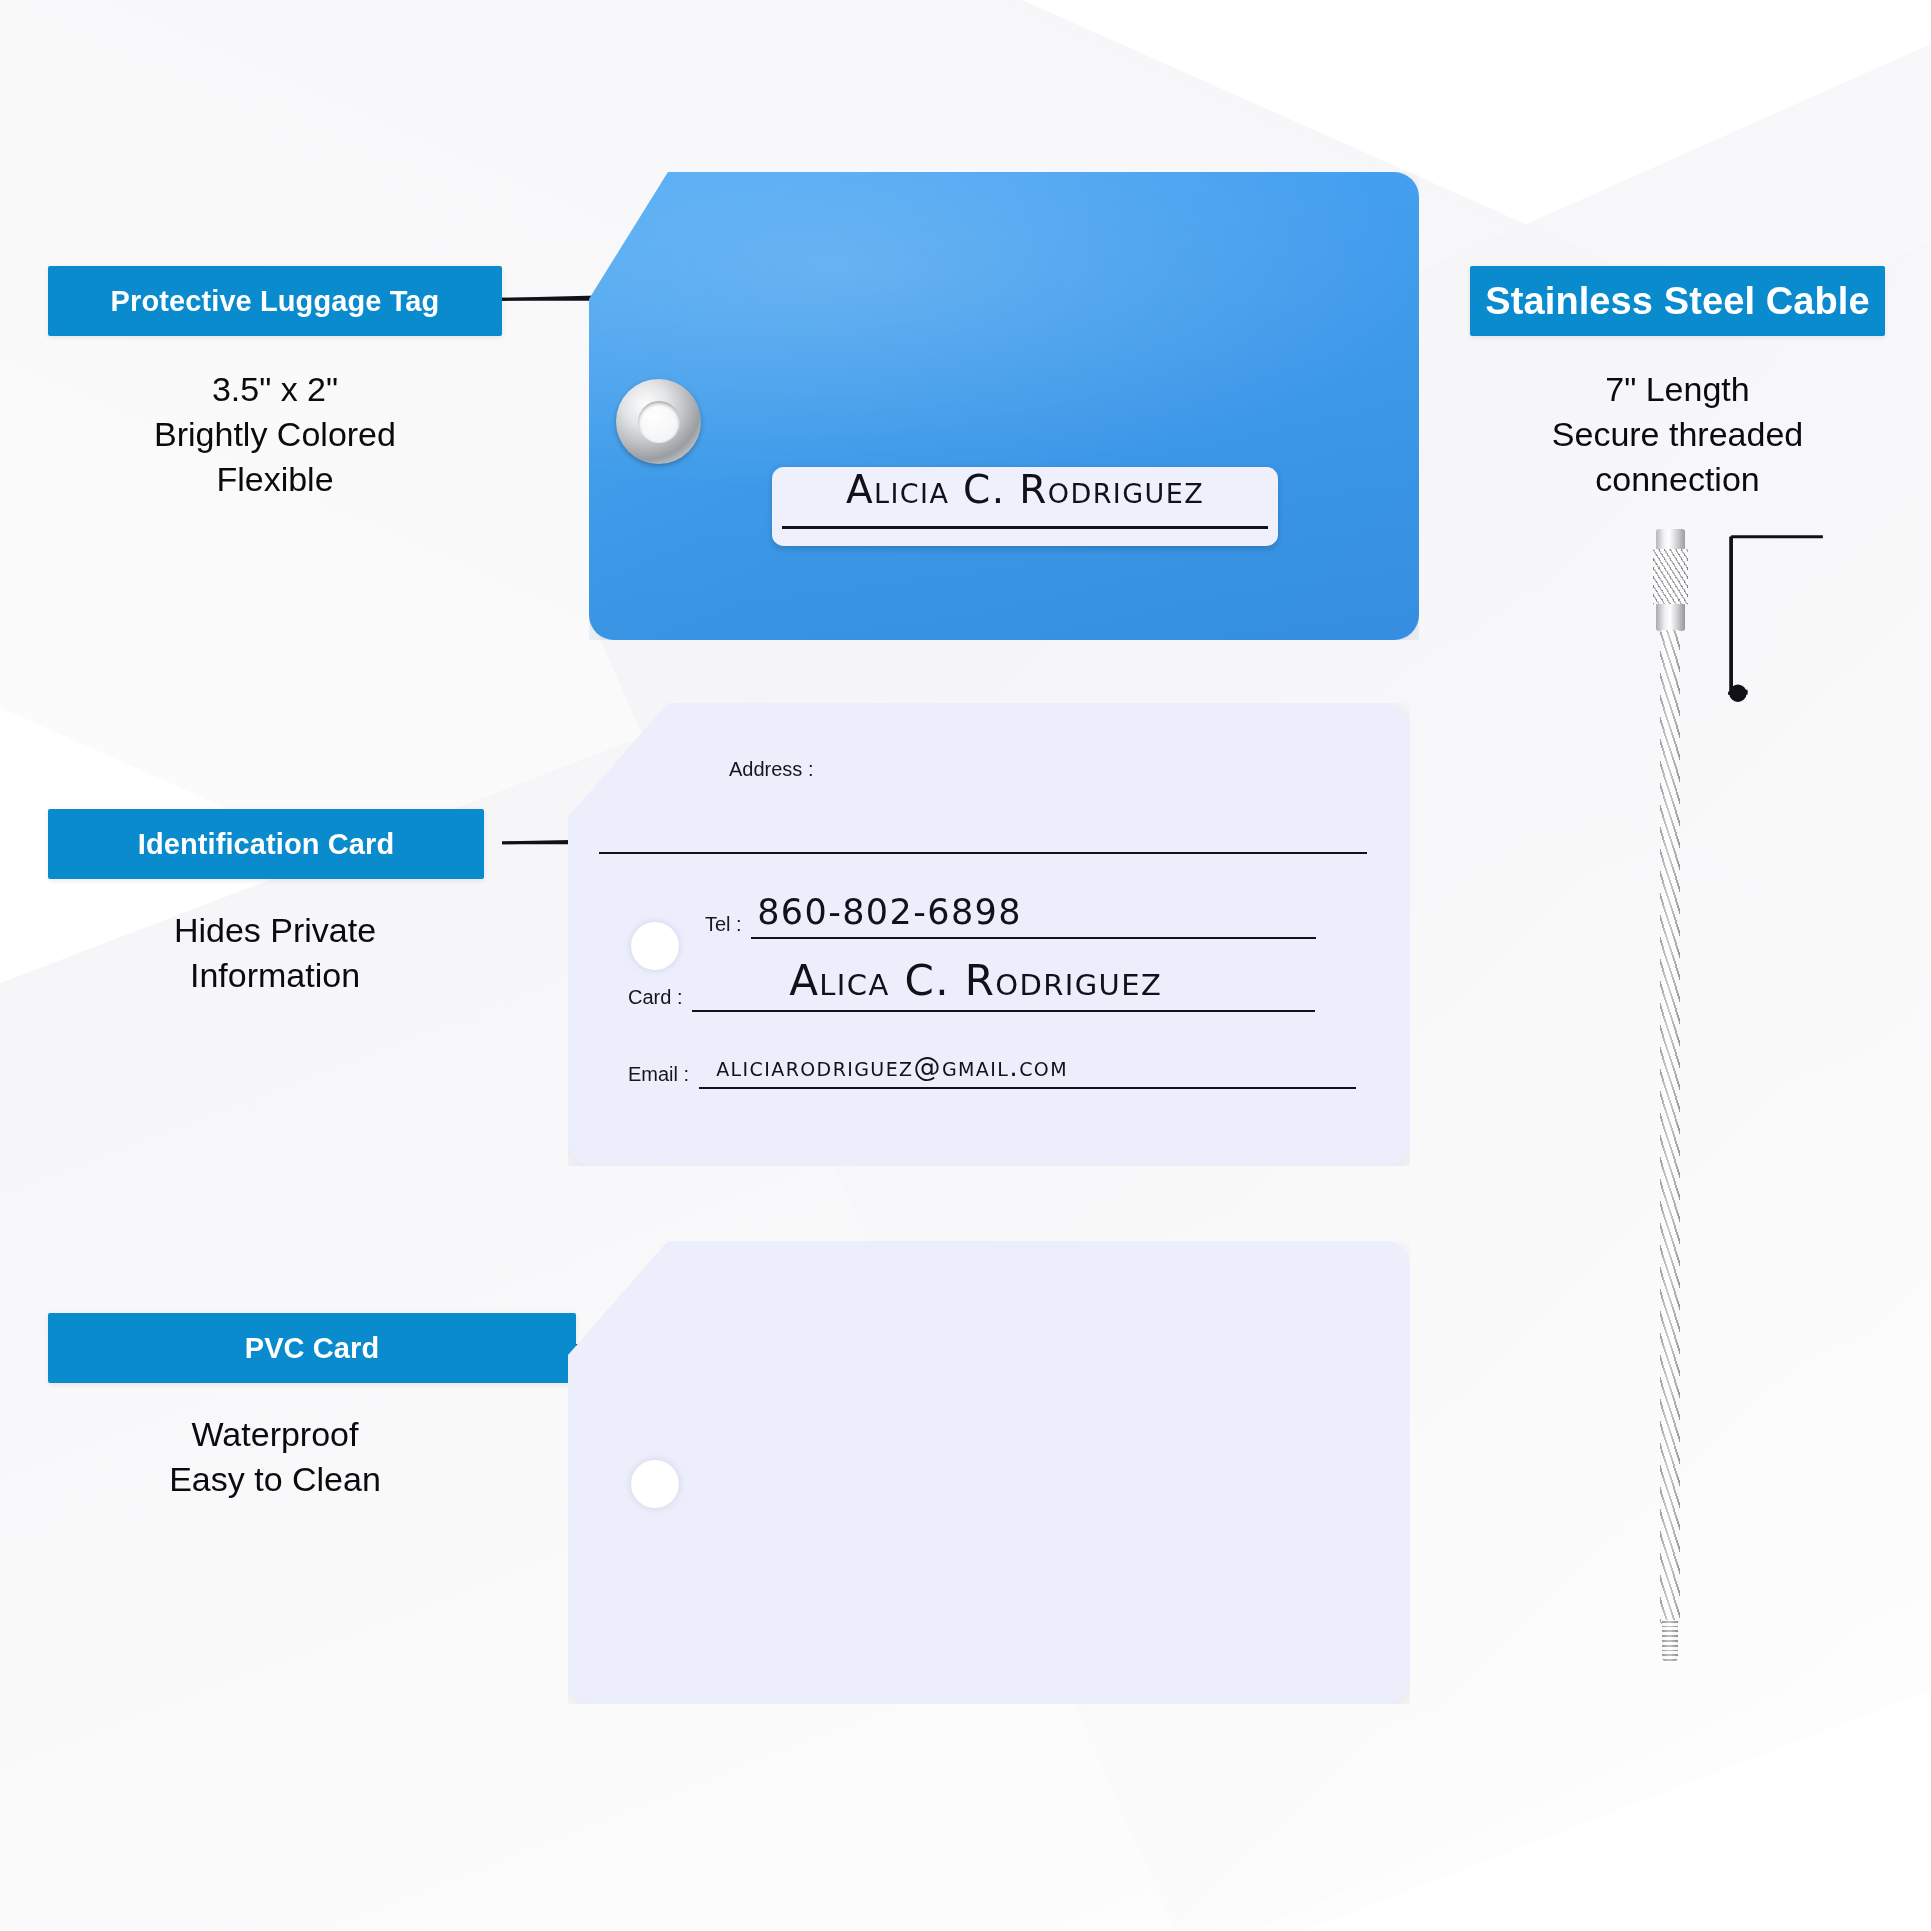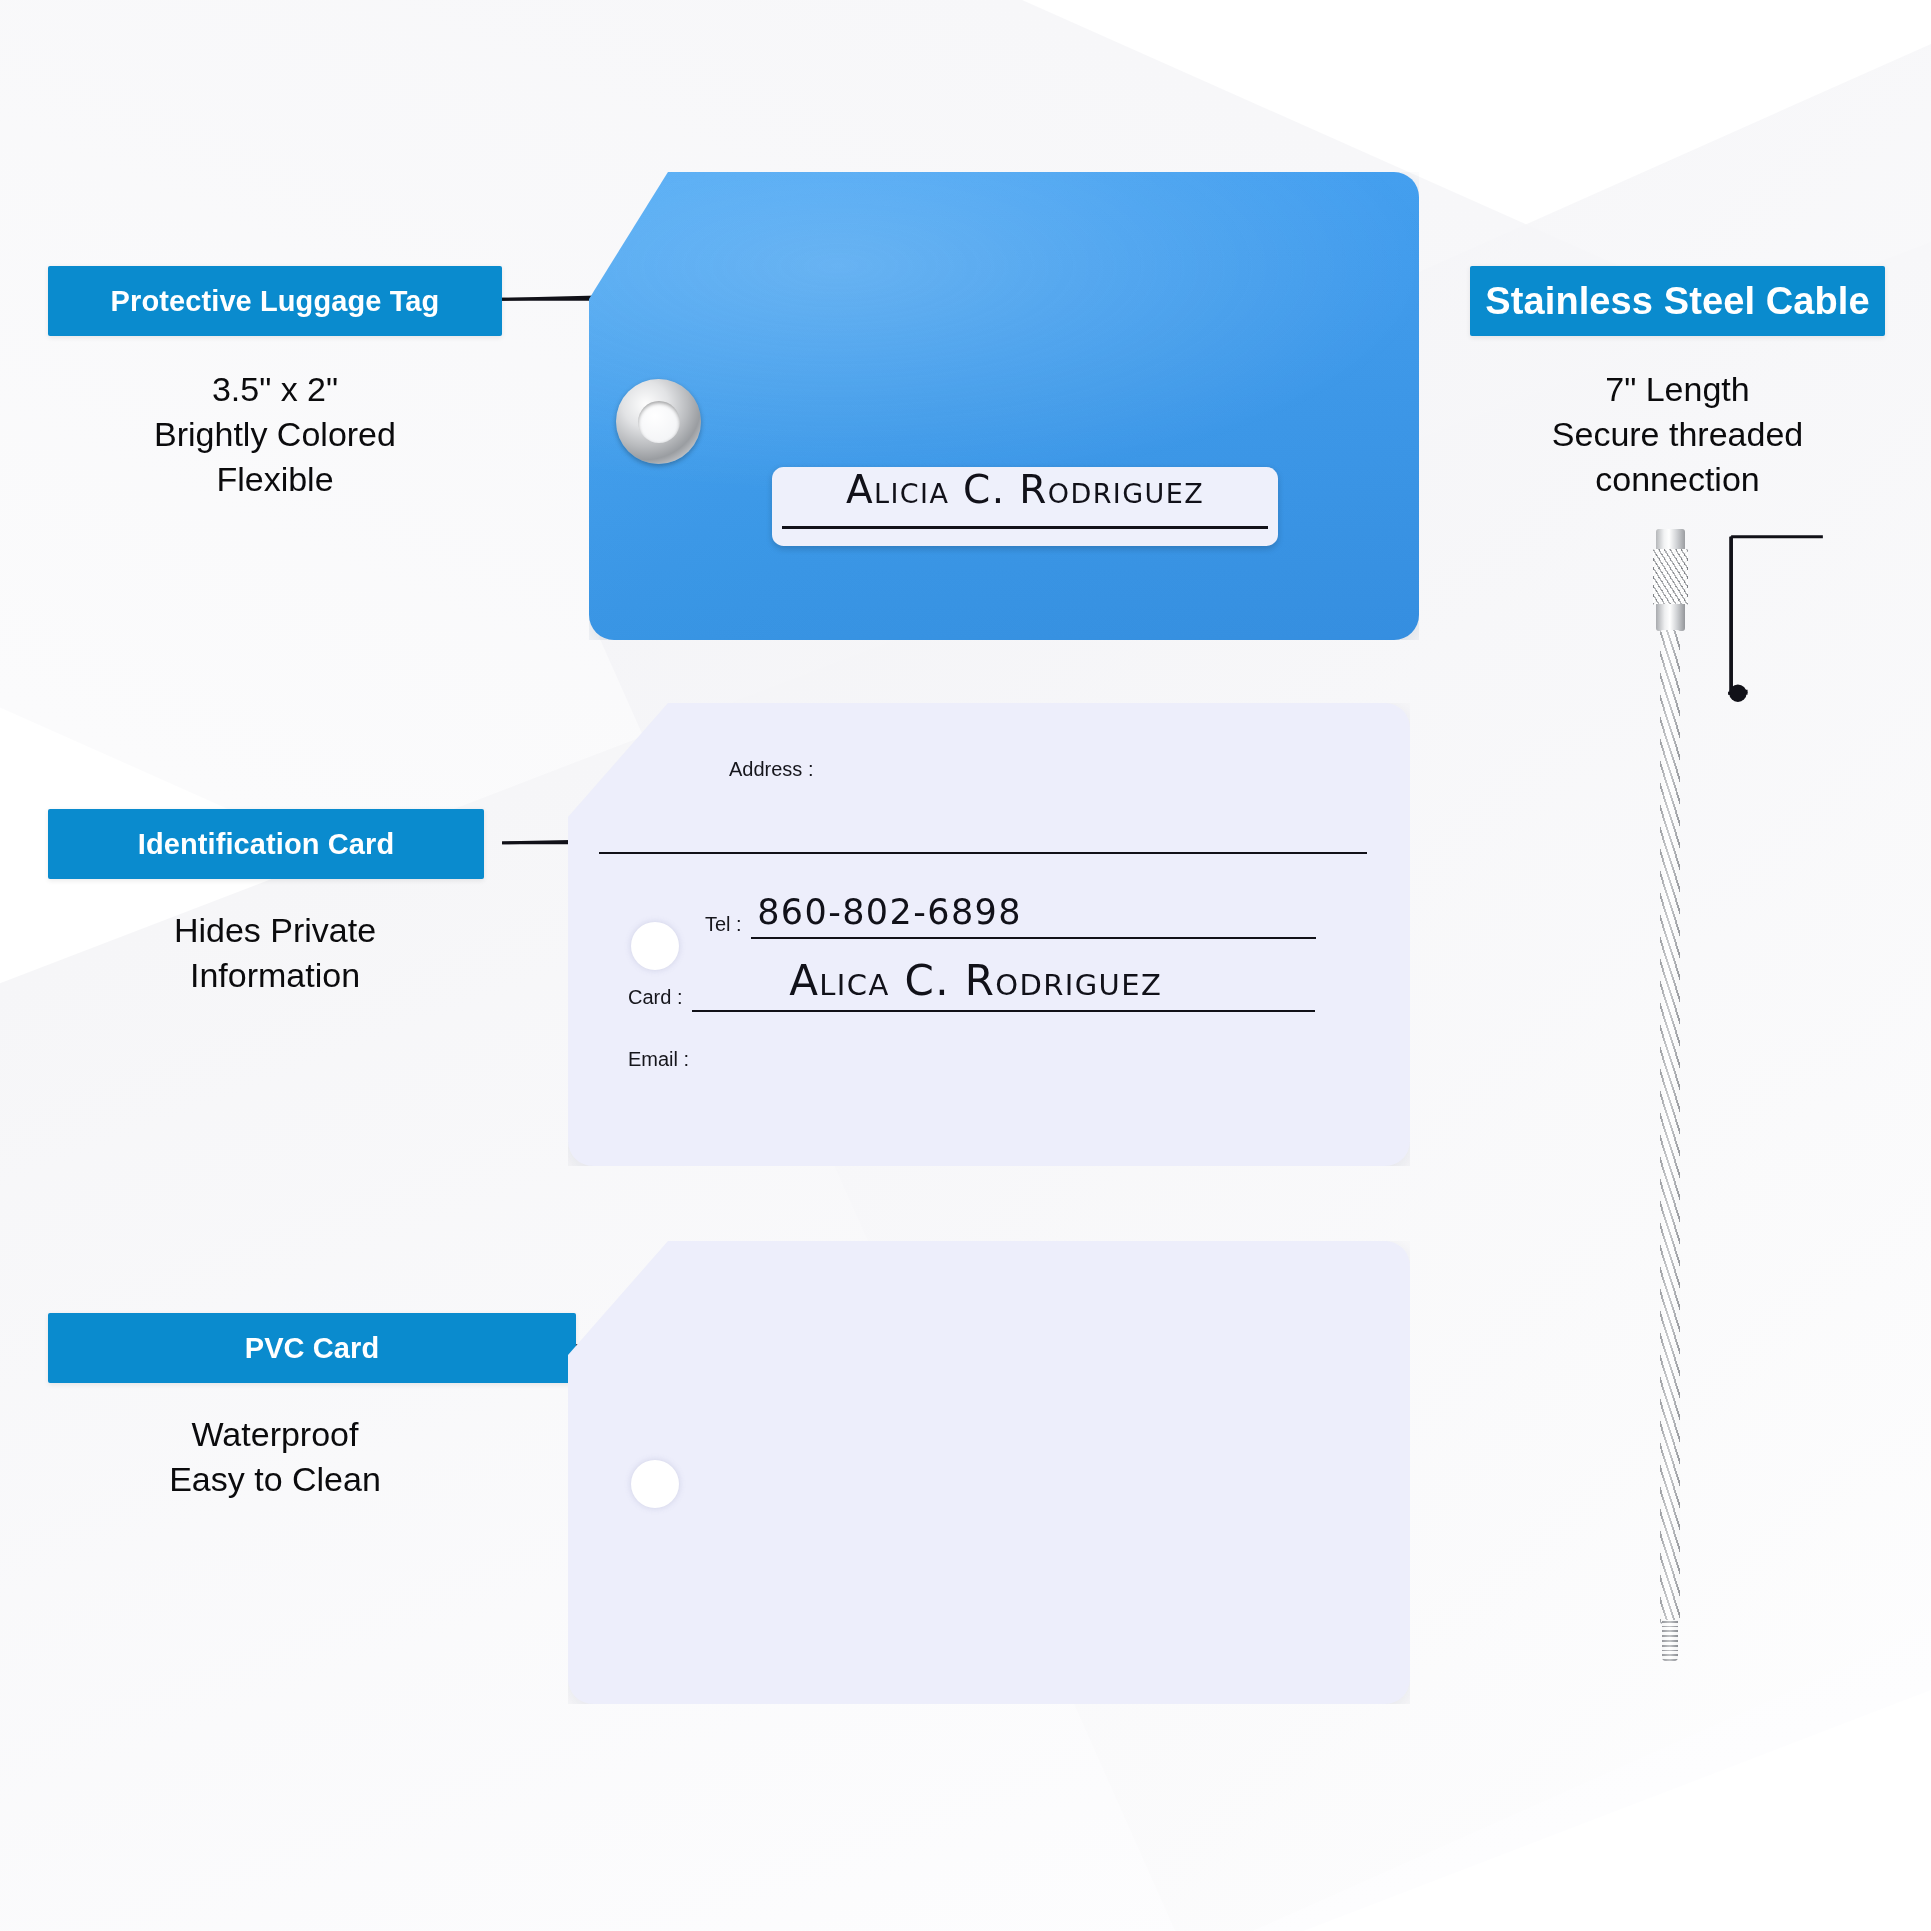--- a/index.html
+++ b/index.html
@@ -298,6 +298,9 @@
 
 <div class="field" id="field-email">
   <span class="field-label">Email :</span>
+  <span class="field-line">
+    <span class="field-value hand">aliciarodriguez@gmail.com</span>
+  </span>
 </div>
 
 <div id="pvc-card"></div>

